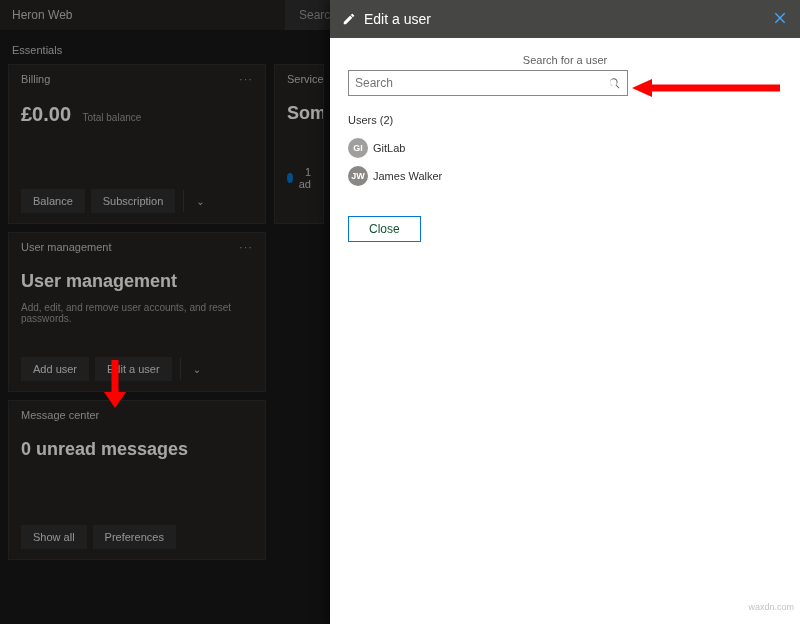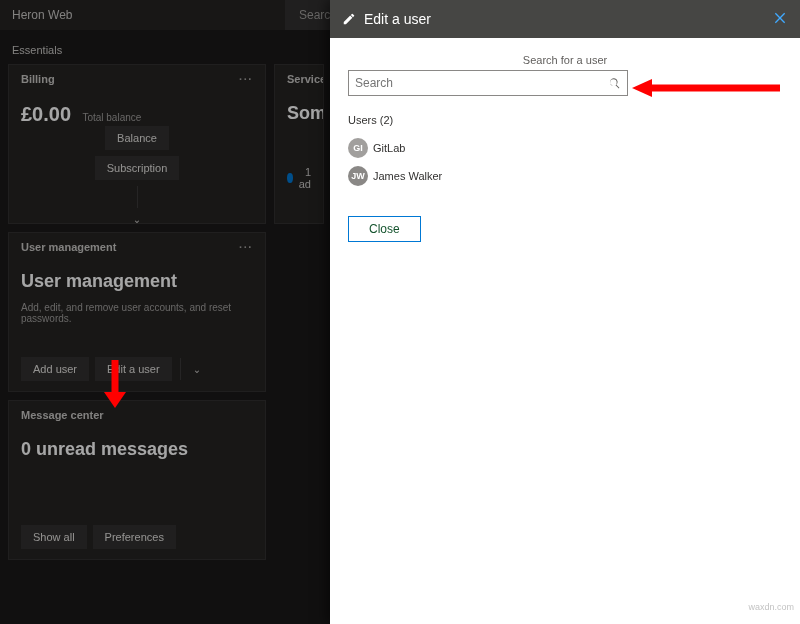--- a/index.html
+++ b/index.html
@@ -21,7 +21,7 @@
     padding:8px 12px 10px; margin-bottom:8px;
     position:relative;
   }
-  .card-header { font-size:11px; color:#c8c6c4; margin-bottom:18px; display:flex; justify-content:space-between; align-items:flex-end;font-weight:bold;}
+  .card-header { font-size:11px; color:#c8c6c4; margin-bottom:18px; display:flex; justify-content:space-between; align-items:flex-end;}
   .dots { letter-spacing:1px; color:#a19f9d; cursor:pointer;}
   .big { font-size:20px; font-weight:600; color:#fff; margin-bottom:10px;}
   .big2 { font-size:18px; font-weight:700; color:#fff; margin-bottom:10px;}

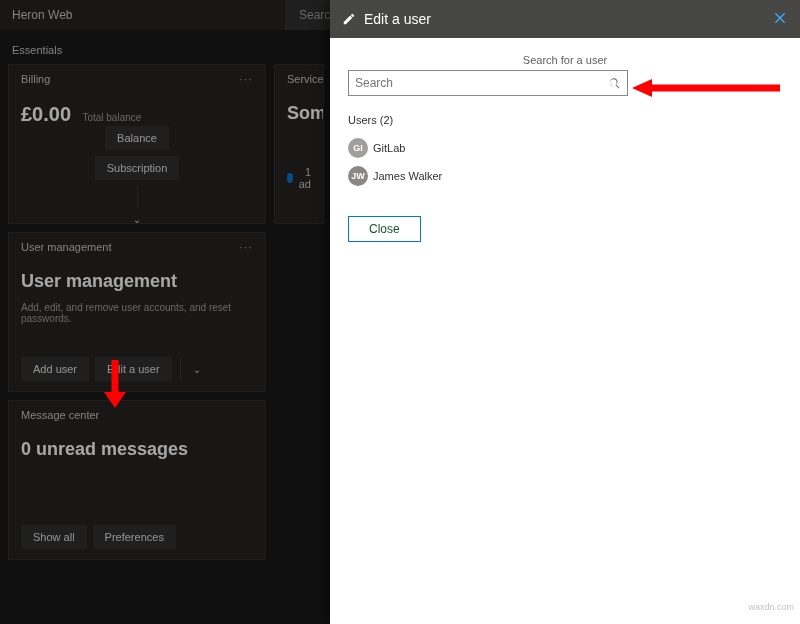--- a/index.html
+++ b/index.html
@@ -101,7 +101,7 @@
         <span class="big">£0.00</span>
         <span class="sub">Total balance</span>
       </div>
-      <div class="btnrow" style="margin-top:auto;flex-direction:column;">
+      <div class="btnrow" style="margin-top:auto;">
         <button class="dbtn">Balance</button>
         <button class="dbtn">Subscription</button>
         <div class="sep"></div>

